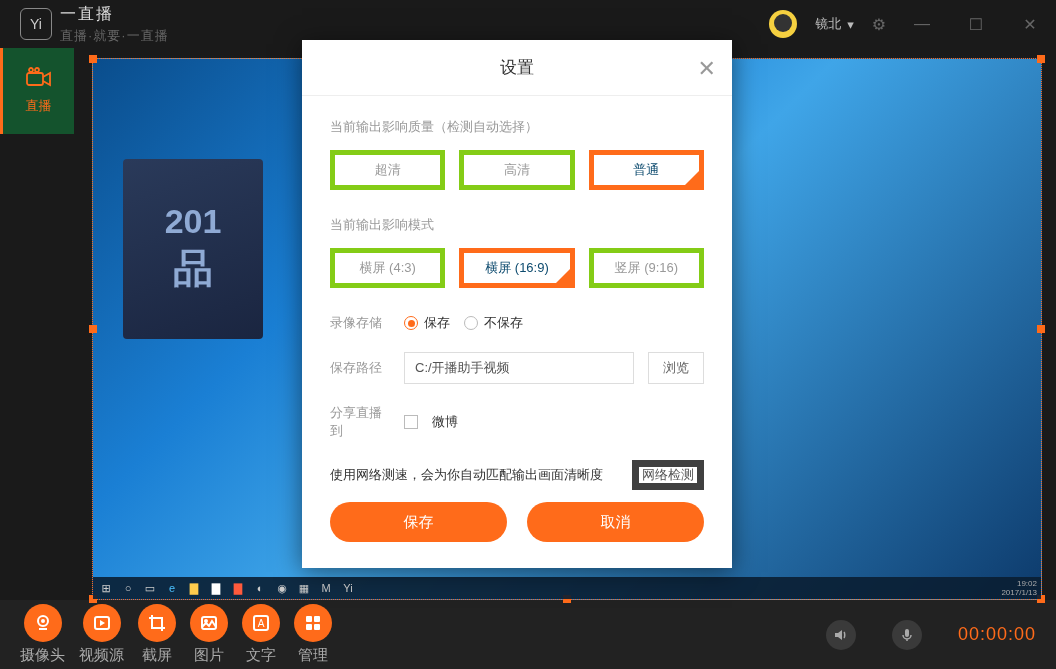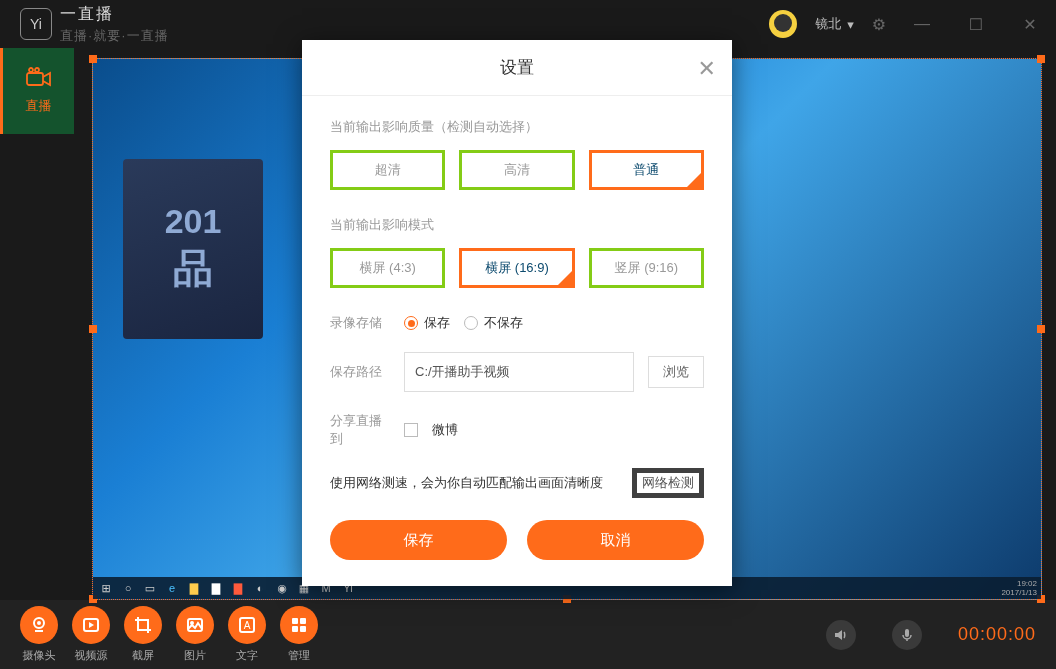--- a/index.html
+++ b/index.html
@@ -61,7 +61,7 @@
 .modal-body { padding: 22px 28px 26px; }
 .section-label { color: #999; font-size: 13px; margin-bottom: 14px; }
 .opt-row { display: flex; gap: 14px; margin-bottom: 26px; }
-.opt-btn { flex: 1; height: 40px; border: 3px solid #84cc16; display: flex; align-items: center; justify-content: center; color: #999; font-size: 13px; cursor: pointer; position: relative; }
+.opt-btn { flex: 1; height: 40px; border: 5px solid #84cc16; display: flex; align-items: center; justify-content: center; color: #999; font-size: 13px; cursor: pointer; position: relative; }
 .opt-btn.selected { border-color: #ff6b1a; color: #0c4a6e; }
 .opt-btn.selected::after { content: ''; position: absolute; right: 0; bottom: 0; border: 7px solid transparent; border-right-color: #ff6b1a; border-bottom-color: #ff6b1a; }
 .form-row { display: flex; align-items: center; gap: 14px; margin-bottom: 20px; font-size: 13px; }

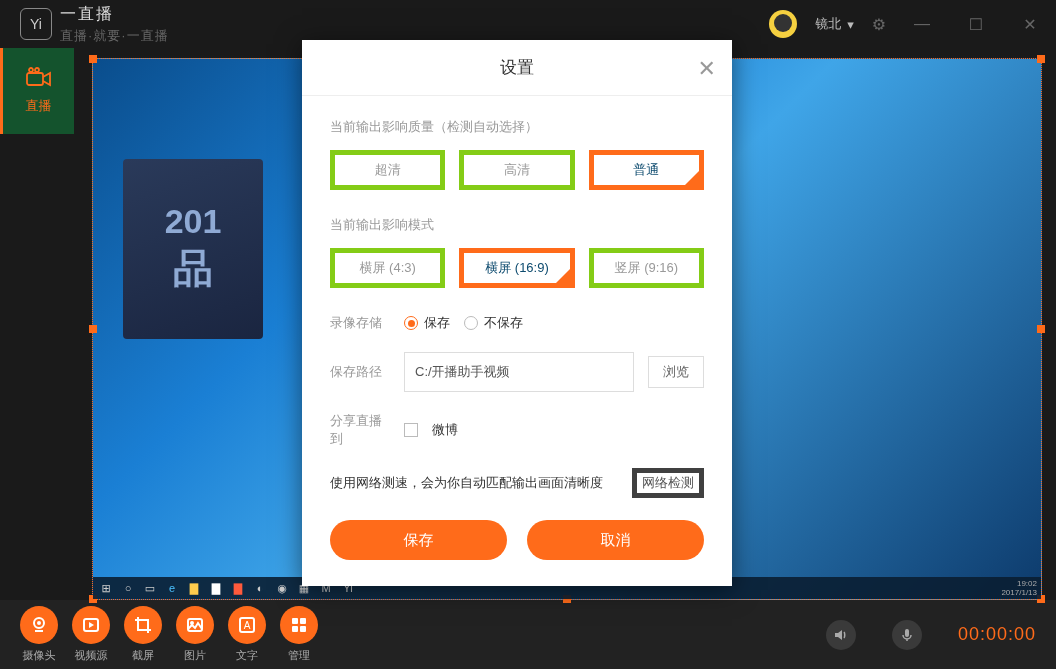--- a/index.html
+++ b/index.html
@@ -70,7 +70,7 @@
 .radio-dot { width: 14px; height: 14px; border: 1px solid #bbb; border-radius: 50%; display: flex; align-items: center; justify-content: center; }
 .radio.checked .radio-dot { border-color: #ff6b1a; }
 .radio.checked .radio-dot::after { content: ''; width: 7px; height: 7px; background: #ff6b1a; border-radius: 50%; }
-.path-input { flex: 1; height: 40px; border: 1px solid #ddd; padding: 0 10px; color: #555; font-size: 13px; }
+.path-input { flex: 1; height: 32px; border: 1px solid #ddd; padding: 0 10px; color: #555; font-size: 13px; }
 .browse-btn { width: 56px; height: 32px; border: 1px solid #ddd; display: flex; align-items: center; justify-content: center; color: #666; cursor: pointer; font-size: 13px; }
 .checkbox { width: 14px; height: 14px; border: 1px solid #bbb; cursor: pointer; }
 .net-row { display: flex; align-items: center; justify-content: space-between; margin-bottom: 22px; }

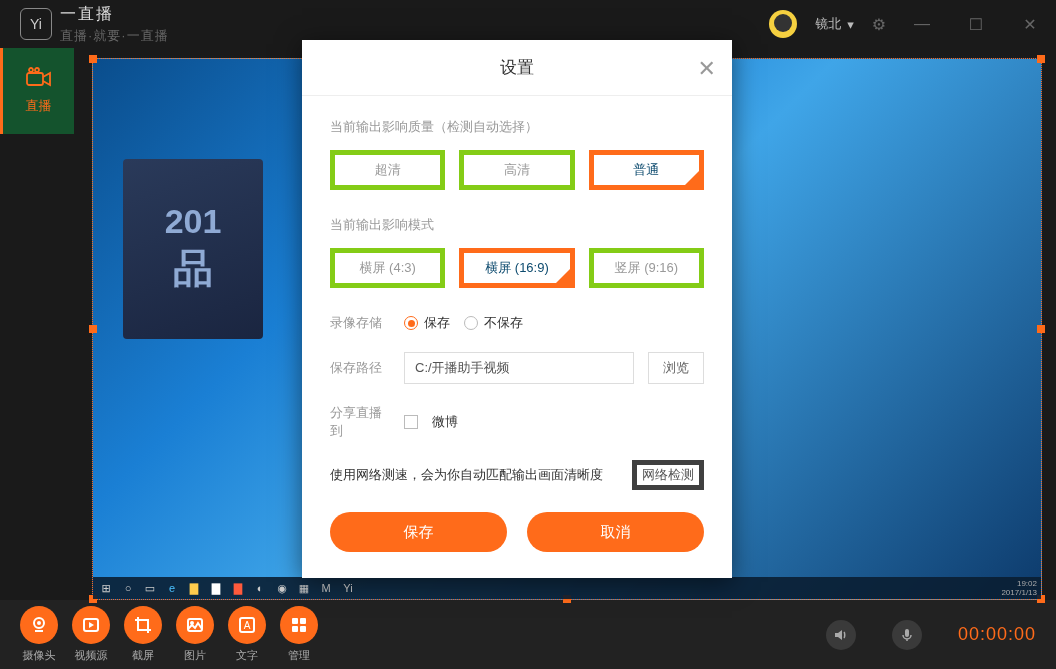--- a/index.html
+++ b/index.html
@@ -73,7 +73,7 @@
 .path-input { flex: 1; height: 32px; border: 1px solid #ddd; padding: 0 10px; color: #555; font-size: 13px; }
 .browse-btn { width: 56px; height: 32px; border: 1px solid #ddd; display: flex; align-items: center; justify-content: center; color: #666; cursor: pointer; font-size: 13px; }
 .checkbox { width: 14px; height: 14px; border: 1px solid #bbb; cursor: pointer; }
-.net-row { display: flex; align-items: center; justify-content: space-between; margin-bottom: 22px; }
+.net-row { display: flex; align-items: center; justify-content: space-between; margin-bottom: 12px; }
 .net-text { color: #333; font-size: 13px; }
 .net-btn { width: 72px; height: 30px; border: 5px solid #404040; display: flex; align-items: center; justify-content: center; color: #555; cursor: pointer; font-size: 13px; }
 .modal-actions { display: flex; gap: 20px; }

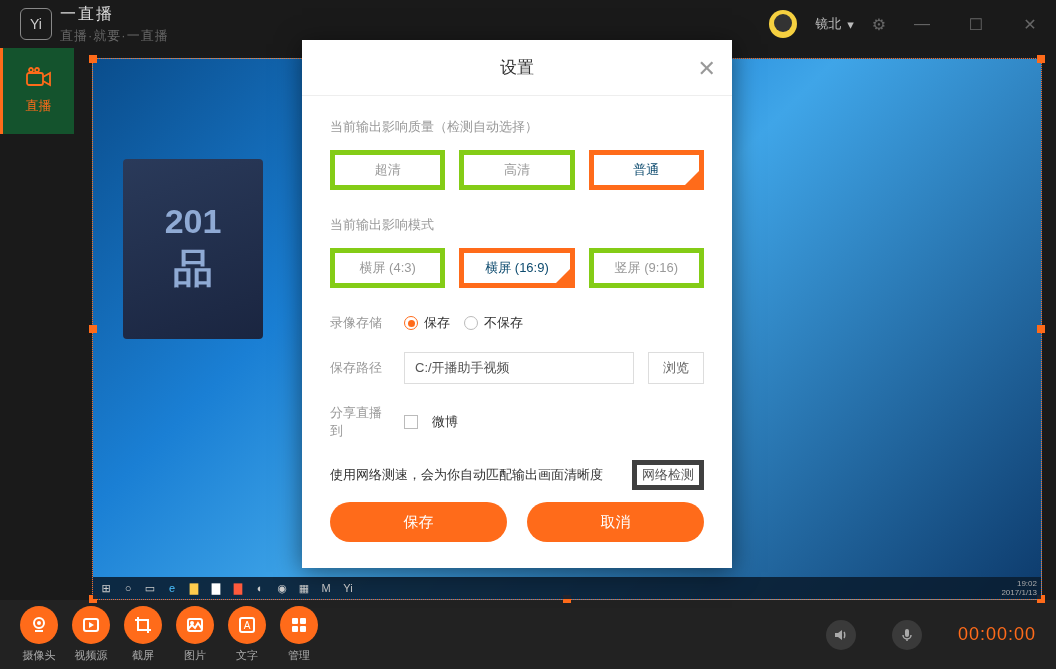--- a/index.html
+++ b/index.html
@@ -75,7 +75,7 @@
 .checkbox { width: 14px; height: 14px; border: 1px solid #bbb; cursor: pointer; }
 .net-row { display: flex; align-items: center; justify-content: space-between; margin-bottom: 12px; }
 .net-text { color: #333; font-size: 13px; }
-.net-btn { width: 72px; height: 30px; border: 5px solid #404040; display: flex; align-items: center; justify-content: center; color: #555; cursor: pointer; font-size: 13px; }
+.net-btn { width: 72px; height: 30px; border: 7px solid #404040; display: flex; align-items: center; justify-content: center; color: #555; cursor: pointer; font-size: 13px; }
 .modal-actions { display: flex; gap: 20px; }
 .action-btn { flex: 1; height: 40px; border-radius: 20px; background: #ff6b1a; color: #fff; display: flex; align-items: center; justify-content: center; font-size: 15px; cursor: pointer; }
 </style>

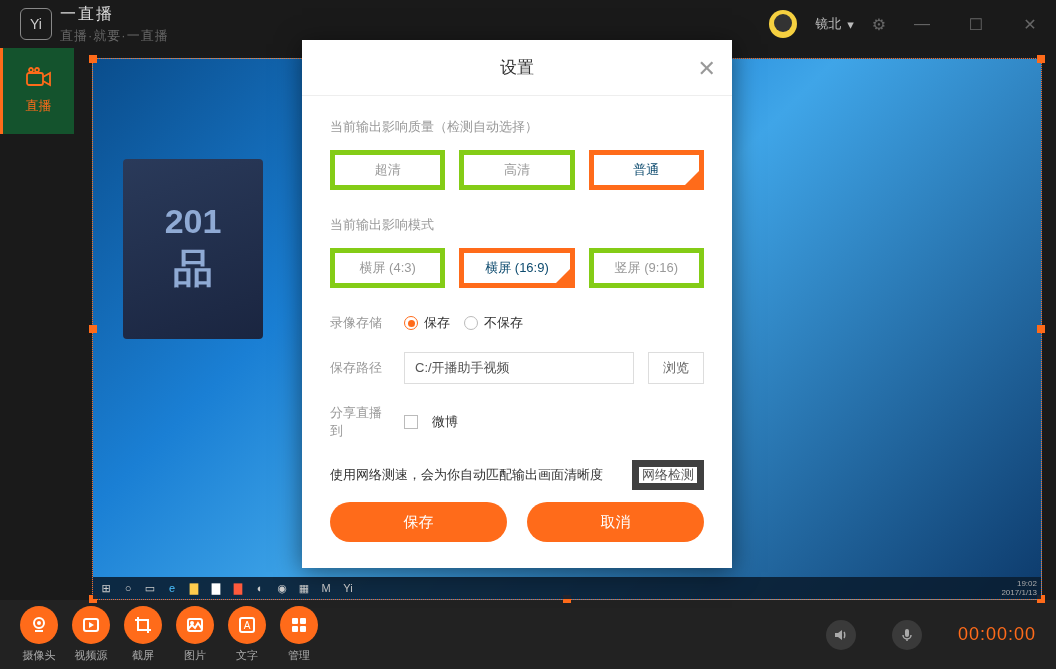--- a/index.html
+++ b/index.html
@@ -47,7 +47,7 @@
 .tool-items { display: flex; gap: 14px; }
 .tool { display: flex; flex-direction: column; align-items: center; gap: 4px; cursor: pointer; }
 .tool-circle { width: 38px; height: 38px; border-radius: 50%; background: #ff6b1a; display: flex; align-items: center; justify-content: center; color: #fff; }
-.tool-label { color: #aaa; font-size: 11px; }
+.tool-label { color: #aaa; font-size: 15px; }
 .bottom-right { margin-left: auto; display: flex; align-items: center; gap: 36px; }
 .audio-btn { width: 30px; height: 30px; border-radius: 50%; background: #3a3a3a; display: flex; align-items: center; justify-content: center; color: #aaa; cursor: pointer; }
 .timer { color: #ff6b1a; font-size: 18px; letter-spacing: 1px; }

